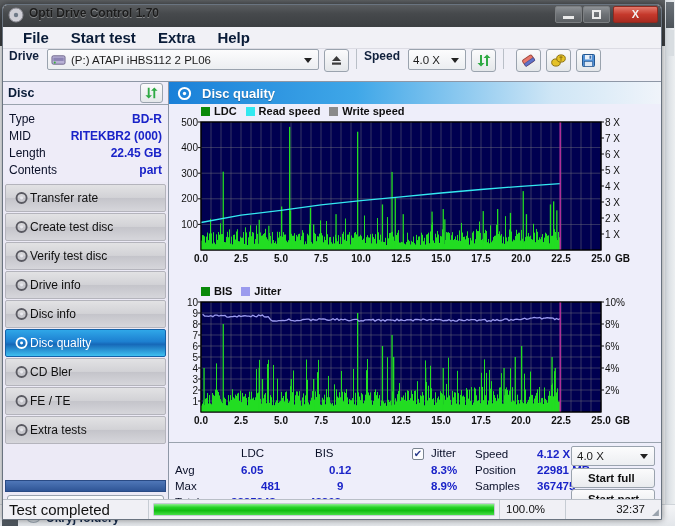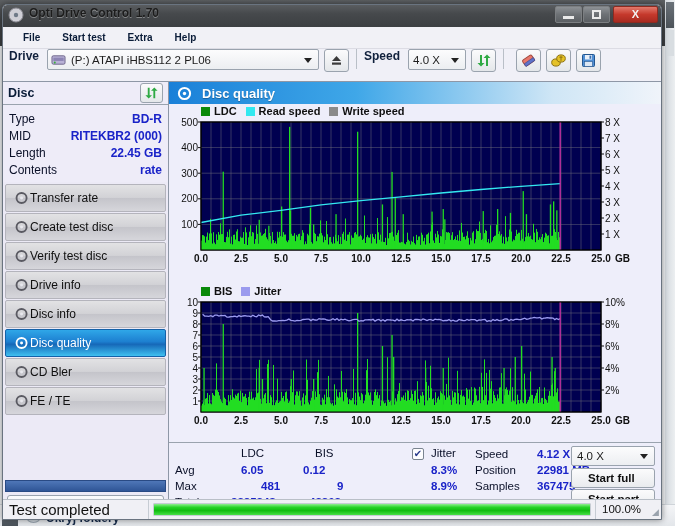--- a/index.html
+++ b/index.html
@@ -103,7 +103,7 @@
     border-bottom: 1px solid #dcdce4;
   }
   .menu-item {
-    font-size: 10px; font-weight: bold; color: #0a1c38;
+    font-size: 15px; font-weight: bold; color: #0a1c38;
     padding: 2px 11px; cursor: default; white-space: nowrap;
   }
 

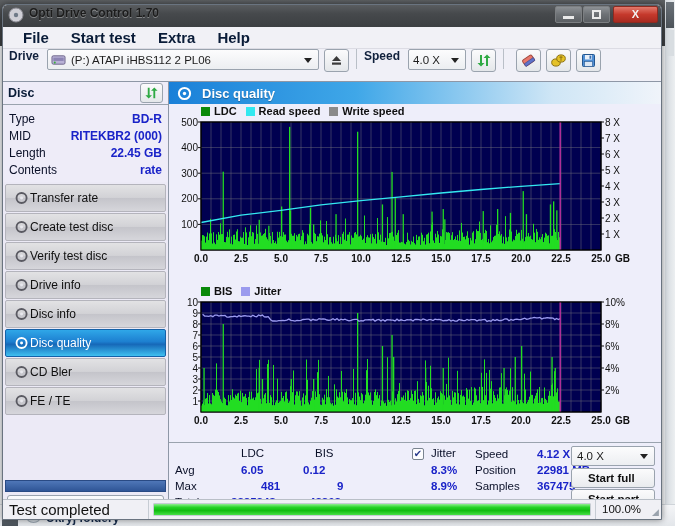--- a/index.html
+++ b/index.html
@@ -429,7 +429,7 @@
         </div>
         <div class="disc-row">
           <span class="disc-key">Contents</span>
-          <span class="disc-val">rate</span>
+          <span class="disc-val">part</span>
         </div>
       </div>
 

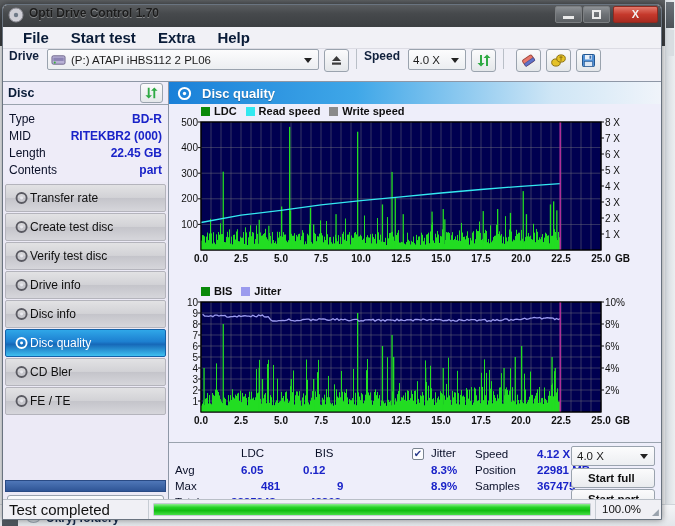--- a/index.html
+++ b/index.html
@@ -489,6 +489,13 @@
             <circle cx="7" cy="7.5" r="1.6" fill="#e8e8ee"></circle>
           </svg>
           <span class="nav-label">FE / TE</span>
+        </div>
+        <div class="nav-item">
+          <svg width="15" height="14" viewBox="0 0 16 15">
+            <circle cx="7" cy="7.5" r="5.4" fill="none" stroke="#5a5a62" stroke-width="2"></circle>
+            <circle cx="7" cy="7.5" r="1.6" fill="#e8e8ee"></circle>
+          </svg>
+          <span class="nav-label">Extra tests</span>
         </div>
       </div>
 

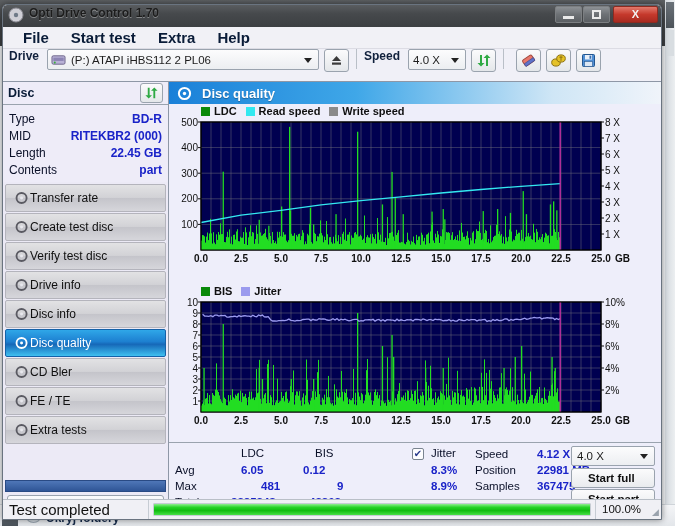--- a/index.html
+++ b/index.html
@@ -1496,7 +1496,7 @@
 
         <span class="st st-key" style="left:6px;top:21px;">Avg</span>
         <span class="st st-val" style="left:72px;top:21px;">6.05</span>
-        <span class="st st-val" style="left:134px;top:21px;">0.12</span>
+        <span class="st st-val" style="left:160px;top:21px;">0.12</span>
         <span class="st st-val" style="left:262px;top:21px;">8.3%</span>
 
         <span class="st st-key" style="left:6px;top:37px;">Max</span>

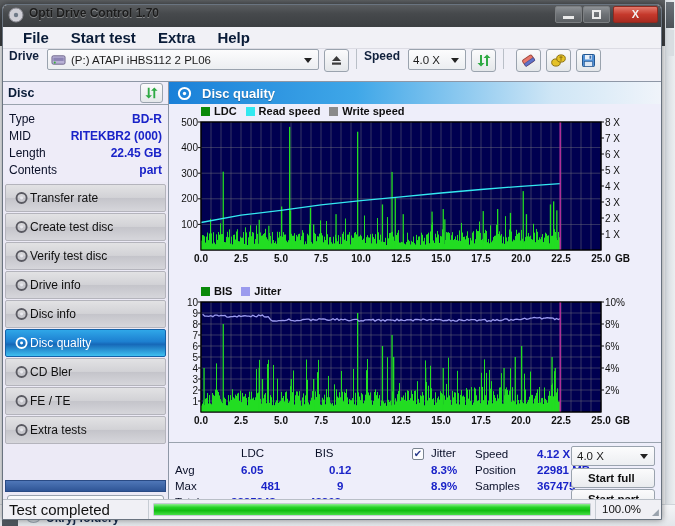--- a/index.html
+++ b/index.html
@@ -1537,6 +1537,7 @@
       </div>
     </div>
     <div id="percent-cell">100.0%</div>
+    <div id="time-cell">32:37</div>
     <div id="grip">◢</div>
   </div>
 </div>

